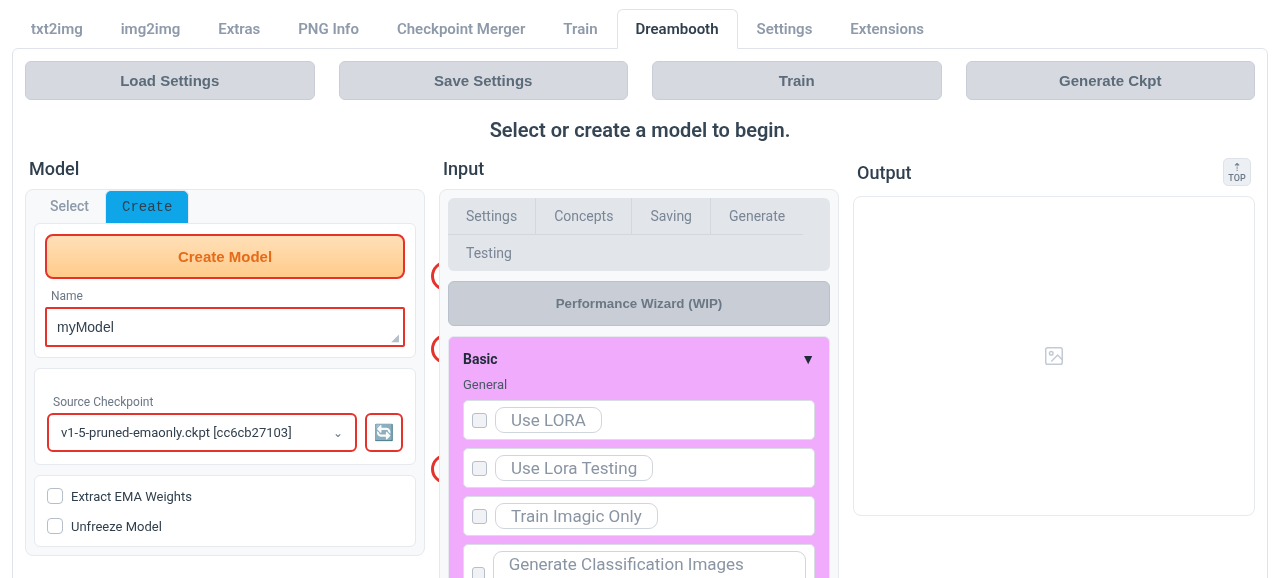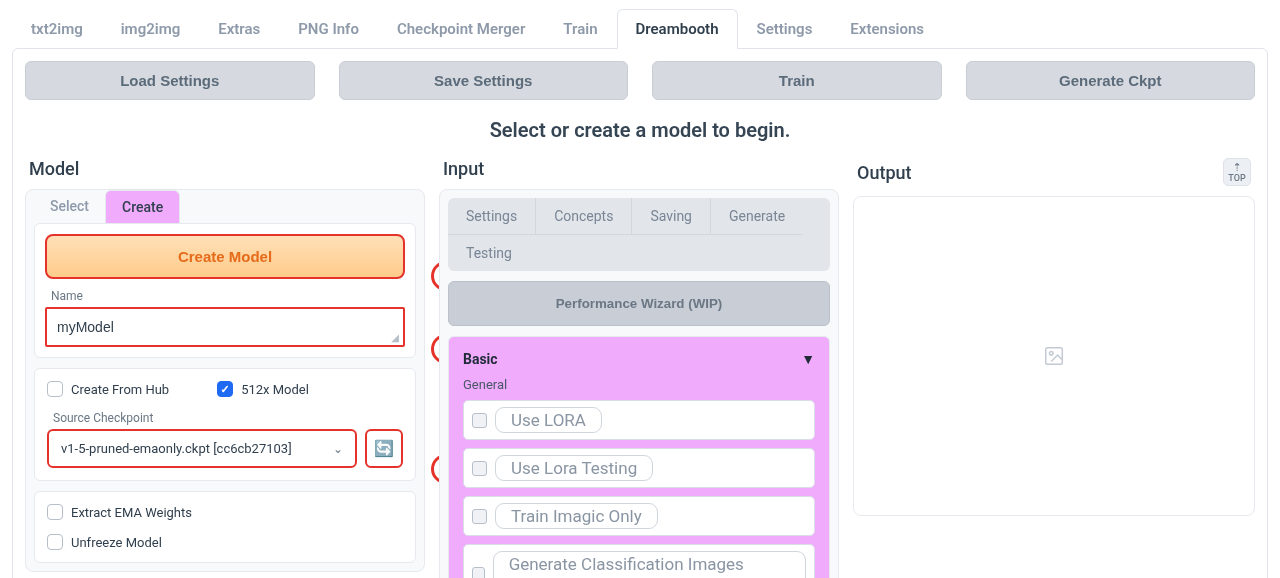--- a/index.html
+++ b/index.html
@@ -103,10 +103,11 @@
   }
   .model-tab.active {
     color: #303f4d;
-    background: #f0abfc;
+    background: #0ea5e9;
     border: 1px solid #e6e9ee;
     border-bottom: none;
     border-radius: 6px 6px 0 0;
+    font-family: Liberation Mono, monospace;
   }
   .model-form {
     background: #fff;

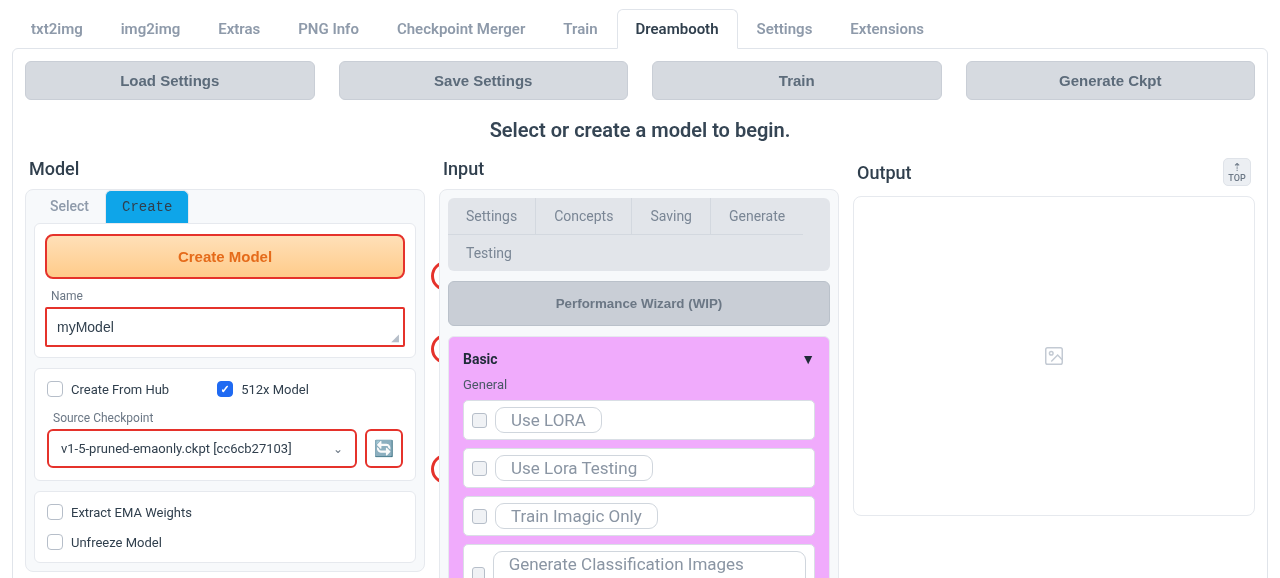--- a/index.html
+++ b/index.html
@@ -333,16 +333,6 @@
         </div>
 
         <div class="row-box" style="margin:10px 8px 0 8px;">
-          <div class="check-row">
-            <label class="check">
-              <span class="cb"></span>
-                <span>Create From Hub</span>
-            </label>
-            <label class="check">
-              <span class="cb checked">✓</span>
-                <span>512x Model</span>
-            </label>
-          </div>
           <div class="field-label" style="margin-top:14px;">Source Checkpoint</div>
           <div class="source-row">
             <div class="select-box">

